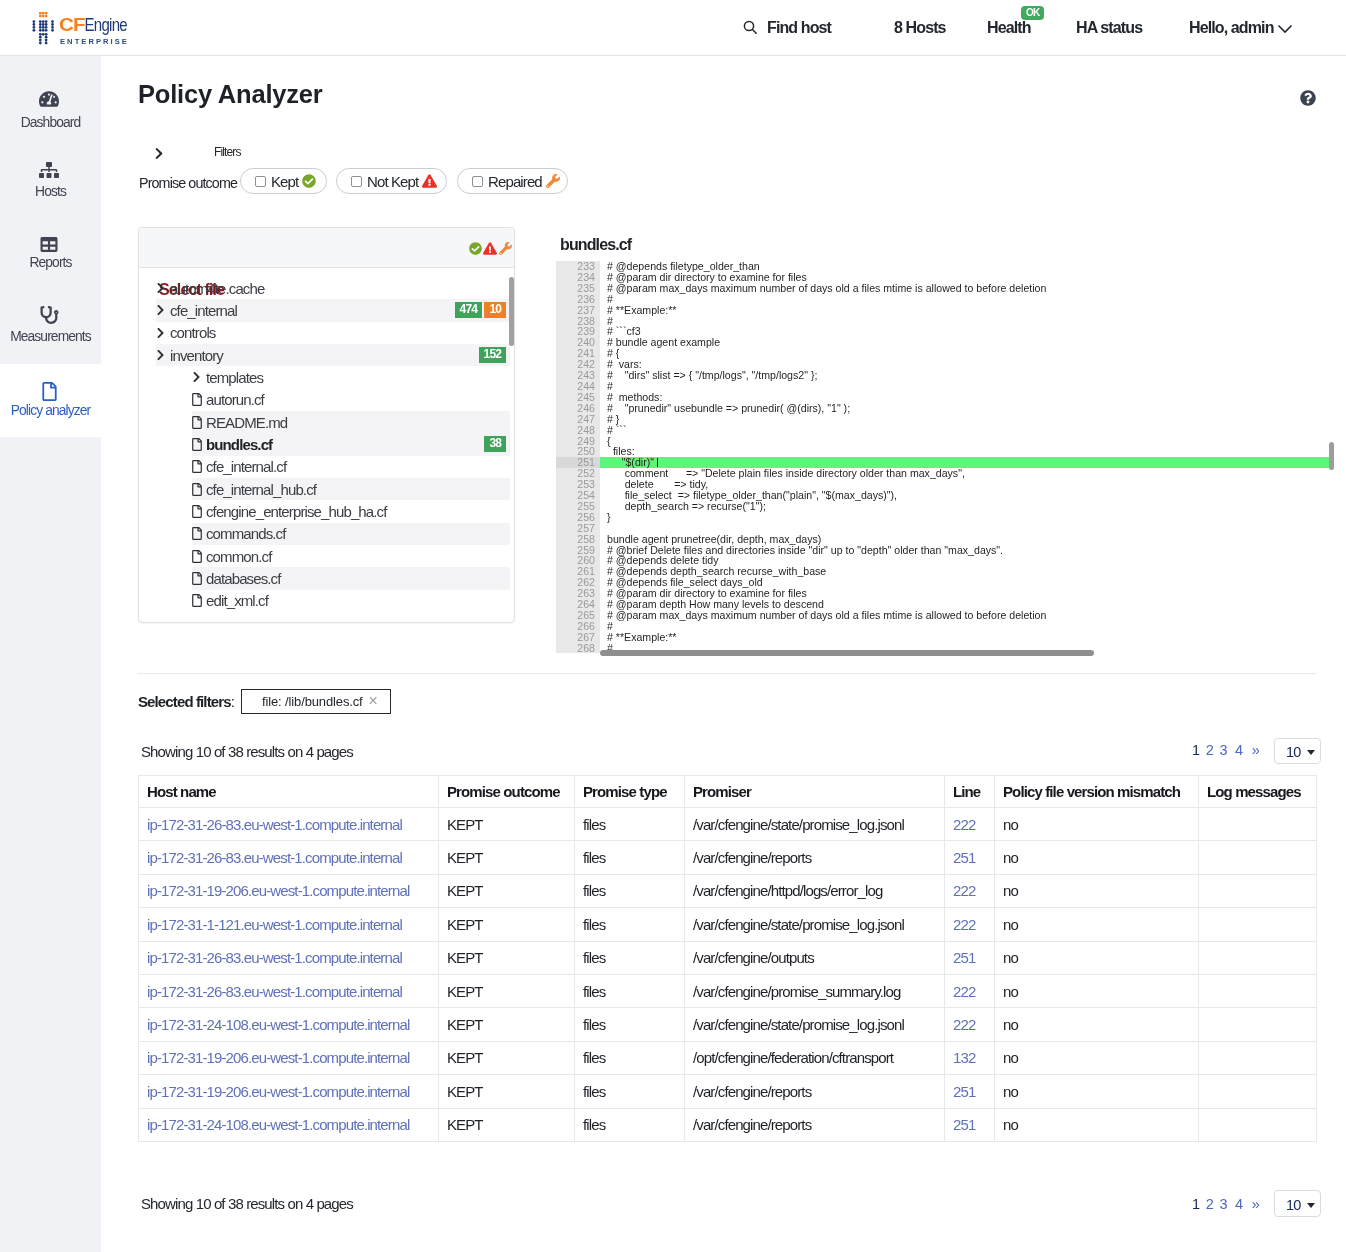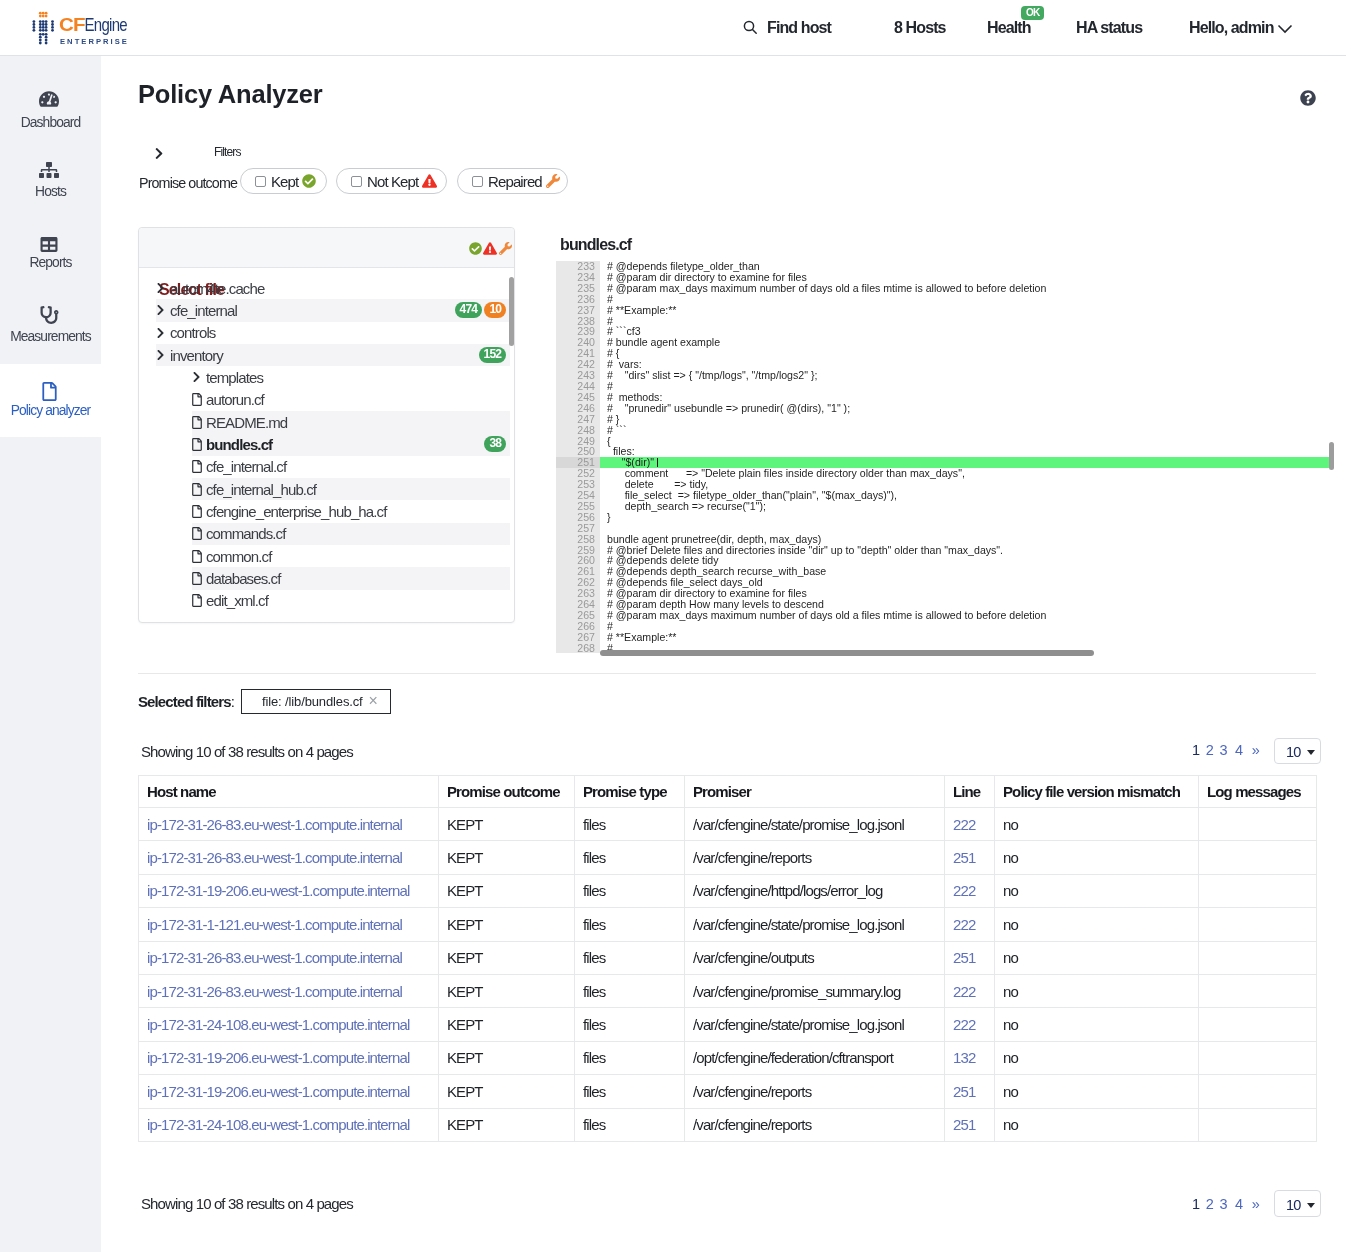--- a/index.html
+++ b/index.html
@@ -45,7 +45,7 @@
   .ic0 { width:14px; display:inline-flex; align-items:center; flex:none; }
   .tlab { white-space:nowrap; }
   .trow .badge { position:absolute; top:3px; z-index:1; }
-  .badge { display:inline-block; border-radius:8px; color:#fff; font-size:12px; font-weight:700;
+  .badge { display:inline-block; border-radius:0; color:#fff; font-size:12px; font-weight:700;
     padding:1px 5px 2px; line-height:13px; }
   .bg-green { background:#3fa35c; }
   .bg-orange { background:#ef8122; }

